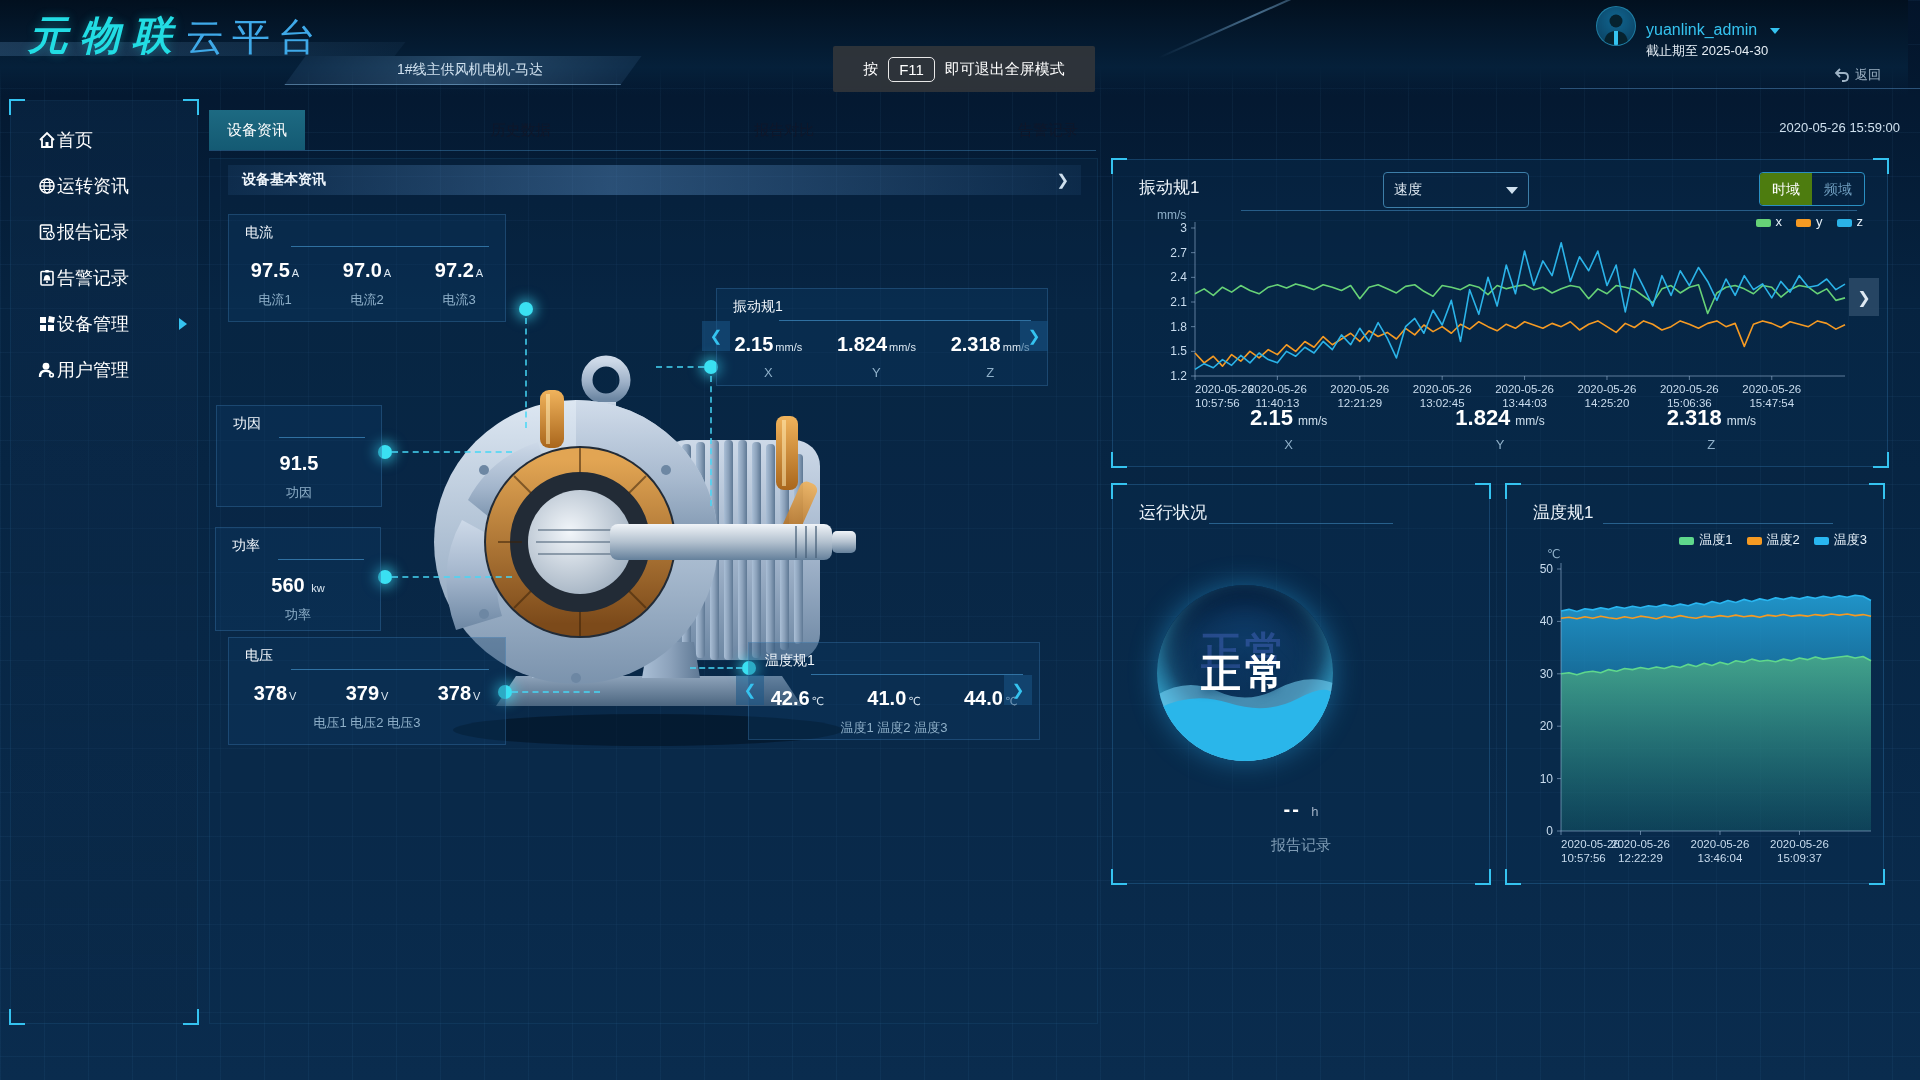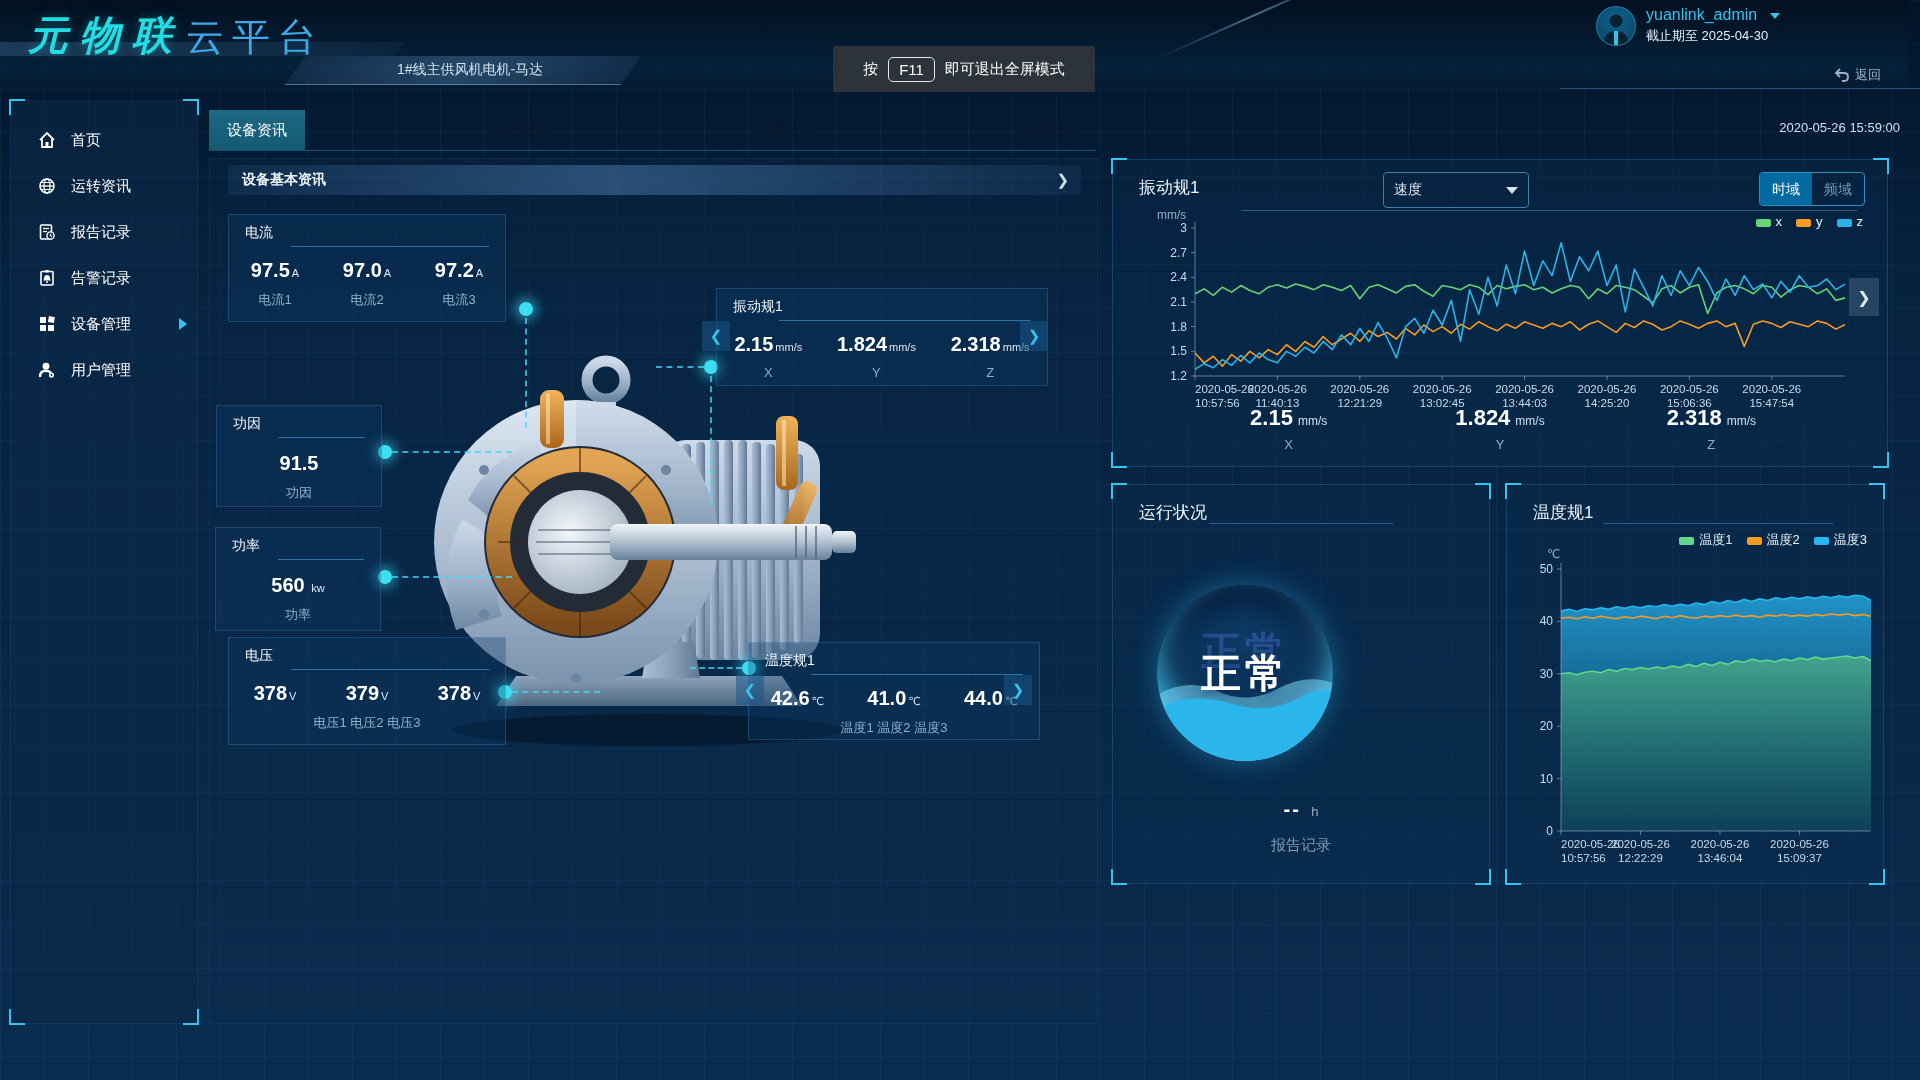--- a/index.html
+++ b/index.html
@@ -35,7 +35,7 @@
   .userblock{position:absolute;left:1596px;top:6px;display:flex;}
   .avatar{width:38px;height:38px;border-radius:50%;background:radial-gradient(circle at 50% 35%,#10658f,#0a3c5c);
     overflow:hidden;display:flex;align-items:flex-end;justify-content:center;border:1px solid rgba(60,200,240,.4);}
-  .user-meta{margin-left:10px;}
+  .user-meta{margin-left:10px;margin-top:15px;}
   .username{font-size:16px;color:#35c3f0;}
   .user-caret{display:inline-block;margin-left:8px;width:0;height:0;border-left:5px solid transparent;border-right:5px solid transparent;border-top:6px solid #35c3f0;vertical-align:middle;}
   .expiry{font-size:13px;color:#e6eef5;margin-top:3px;}

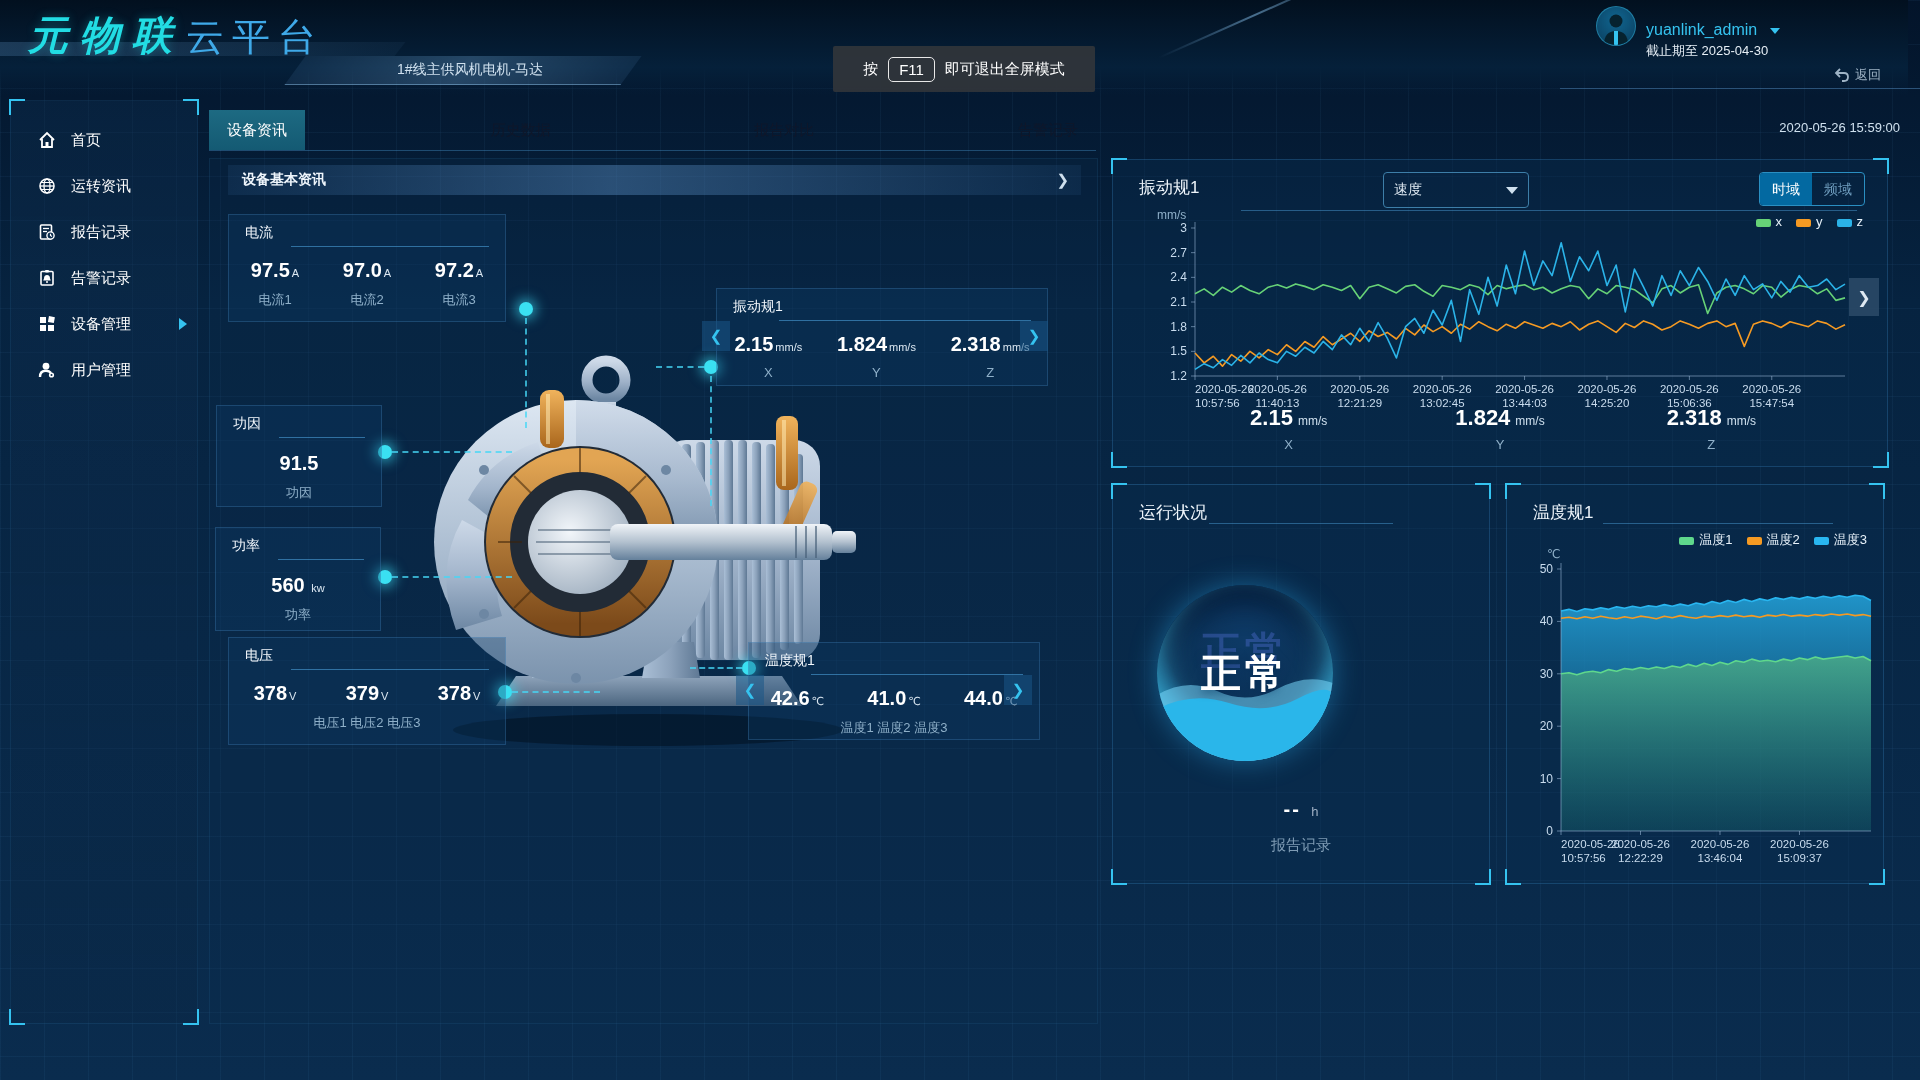--- a/index.html
+++ b/index.html
@@ -46,7 +46,7 @@
     border:1px solid rgba(60,140,200,.12);}
   .side-item{height:46px;display:flex;align-items:center;padding-left:26px;position:relative;cursor:pointer;color:#fff;}
   .side-item:first-child{margin-top:16px;}
-  .side-item .s-label{margin-left:14px;font-size:15px;}
+  .side-item .s-label{margin-left:0;font-size:18px;}
   .side-item svg{width:20px;height:20px;}
   .sub-arrow{position:absolute;right:10px;width:0;height:0;border-top:6px solid transparent;border-bottom:6px solid transparent;border-left:8px solid #35c3f0;}
   

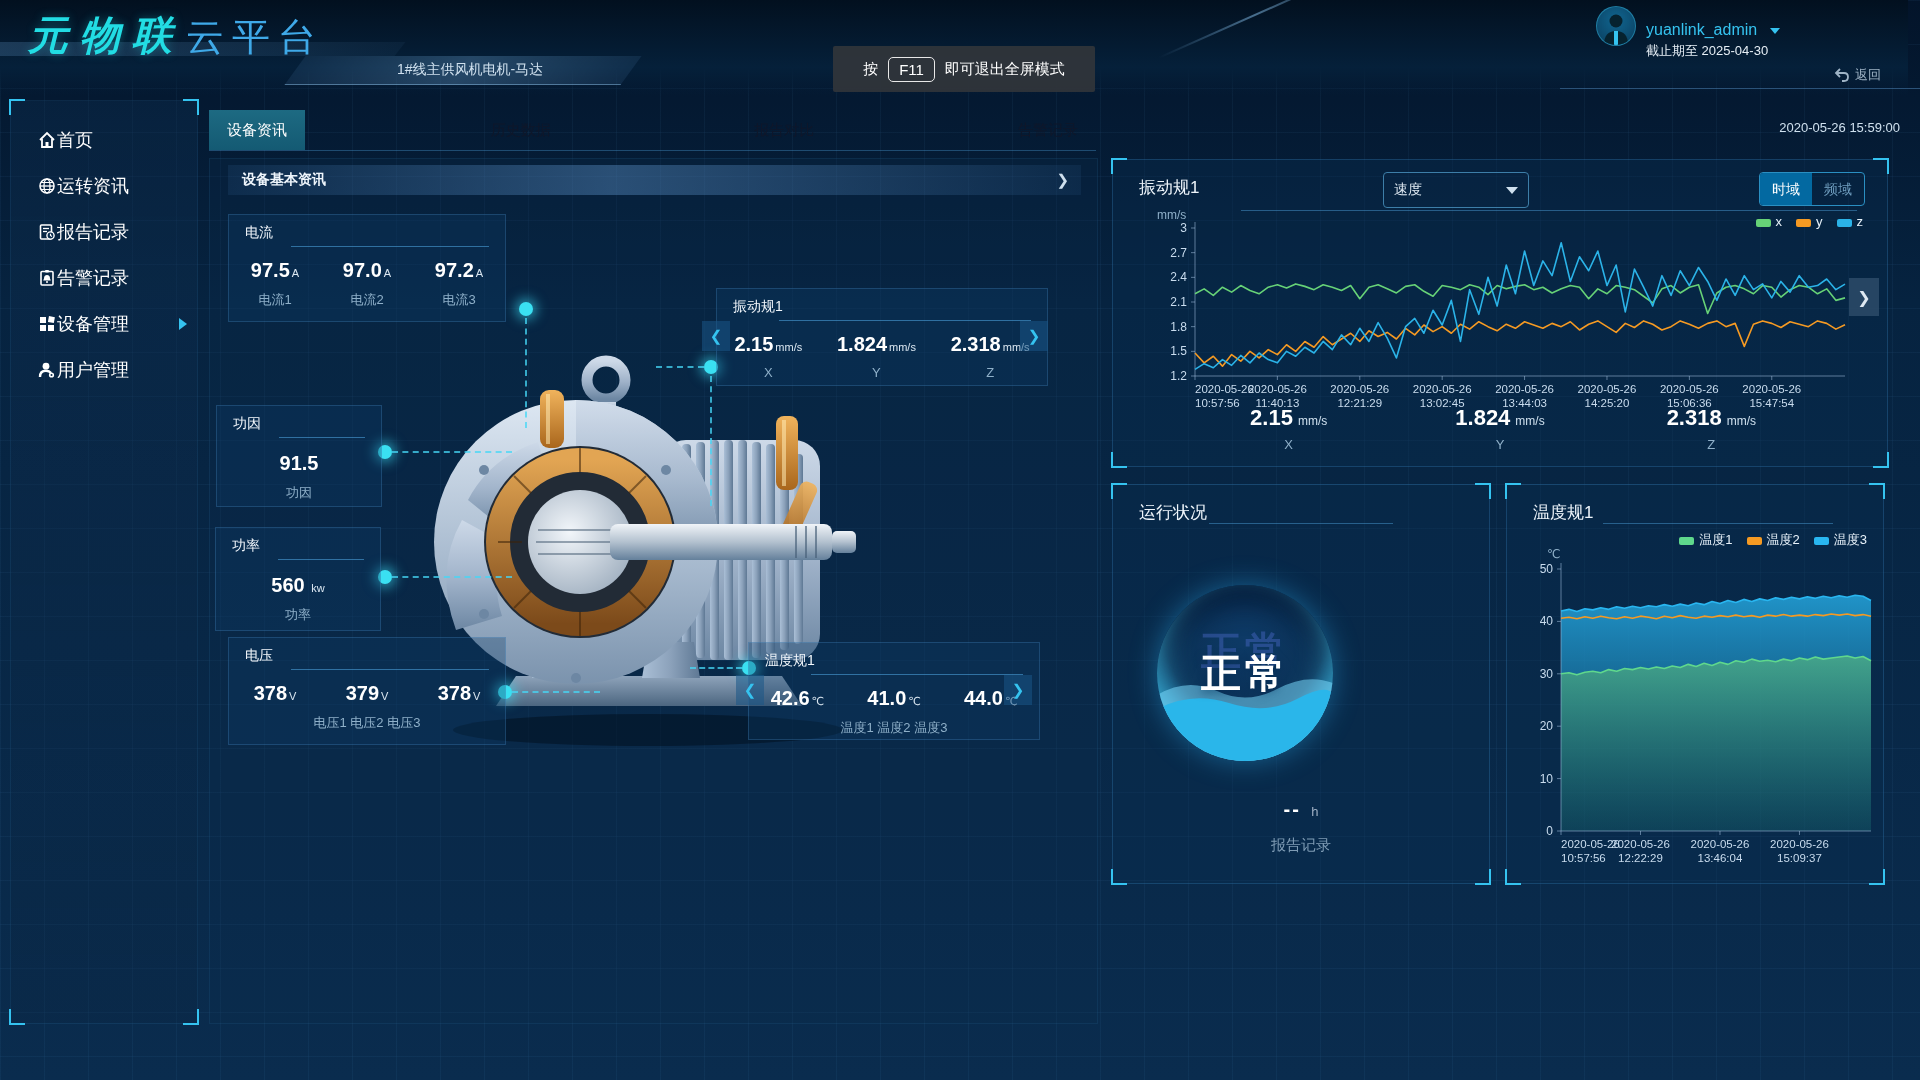--- a/index.html
+++ b/index.html
@@ -95,7 +95,7 @@
   .dropdown .dcaret{margin-left:auto;width:0;height:0;border-left:6px solid transparent;border-right:6px solid transparent;border-top:7px solid #cfe0ee;}
   .toggle{position:absolute;right:22px;top:12px;display:flex;border:1px solid #2a8fc2;border-radius:4px;overflow:hidden;}
   .tg{width:52px;height:32px;line-height:32px;text-align:center;font-size:14px;color:#6e9cbd;cursor:pointer;}
-  .tg.on{background:#0369a1;color:#fff;}
+  .tg.on{background:#4d7c0f;color:#fff;}
   .legend{position:absolute;display:flex;gap:14px;align-items:center;font-size:13px;color:#e8f2fa;}
   .legend .sw{display:inline-block;width:15px;height:8px;border-radius:2px;margin-right:5px;vertical-align:middle;}
   .unit-lab{position:absolute;font-size:12px;color:#8fb0c9;}

